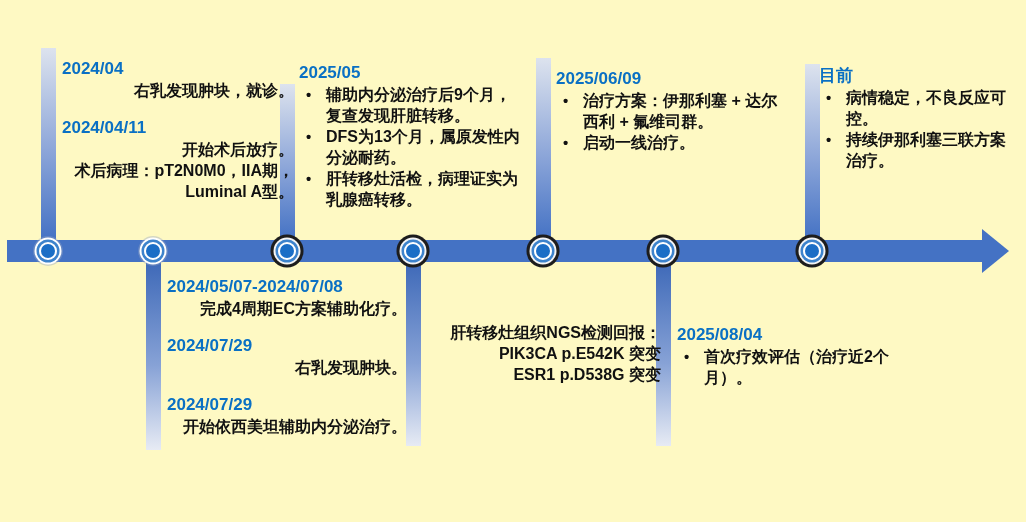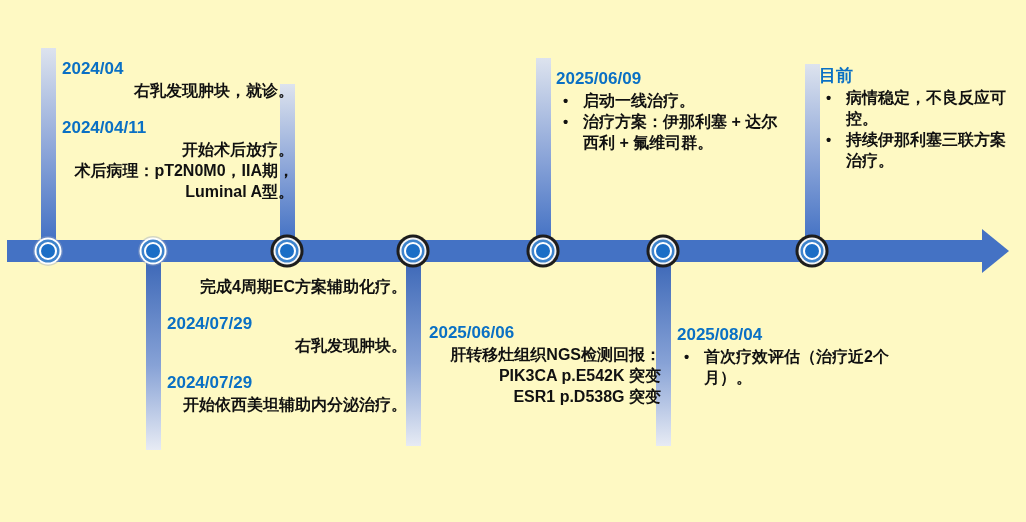--- a/index.html
+++ b/index.html
@@ -86,6 +86,16 @@
     </div>
   </div>
 
+  <div class="block" style="left:299px;top:62px;width:222px">
+    <div class="entry">
+      <div class="date">2025/05</div>
+      <ul class="bullets">
+        <li>辅助内分泌治疗后9个月，复查发现肝脏转移。</li>
+        <li>DFS为13个月，属原发性内分泌耐药。</li>
+        <li>肝转移灶活检，病理证实为乳腺癌转移。</li>
+      </ul>
+    </div>
+  </div>
 
   <div class="block" style="left:429px;top:322px;width:232px">
     <div class="entry">

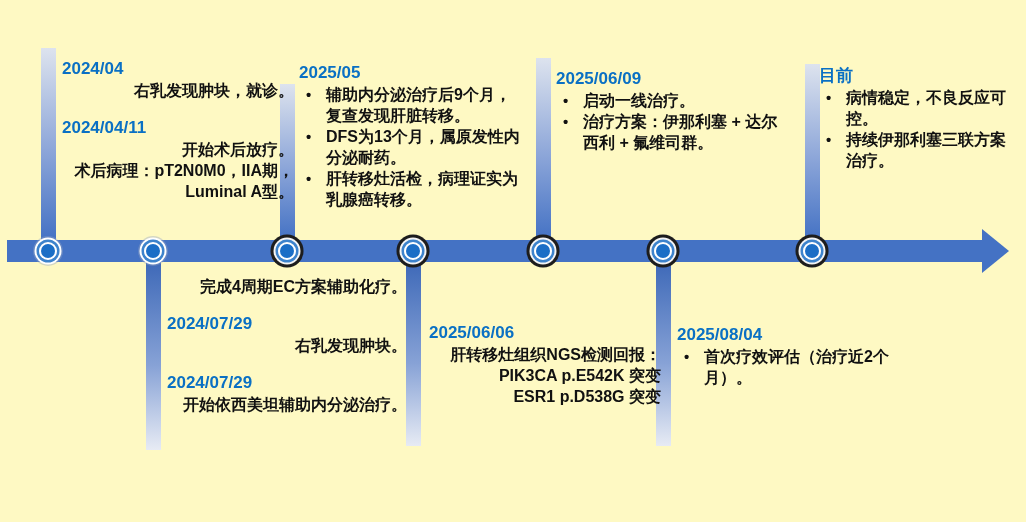--- a/index.html
+++ b/index.html
@@ -110,8 +110,8 @@
     <div class="entry">
       <div class="date">2025/06/09</div>
       <ul class="bullets">
+        <li>治疗方案：伊那利塞 + 达尔西利 + 氟维司群。</li>
         <li>启动一线治疗。</li>
-        <li>治疗方案：伊那利塞 + 达尔西利 + 氟维司群。</li>
       </ul>
     </div>
   </div>

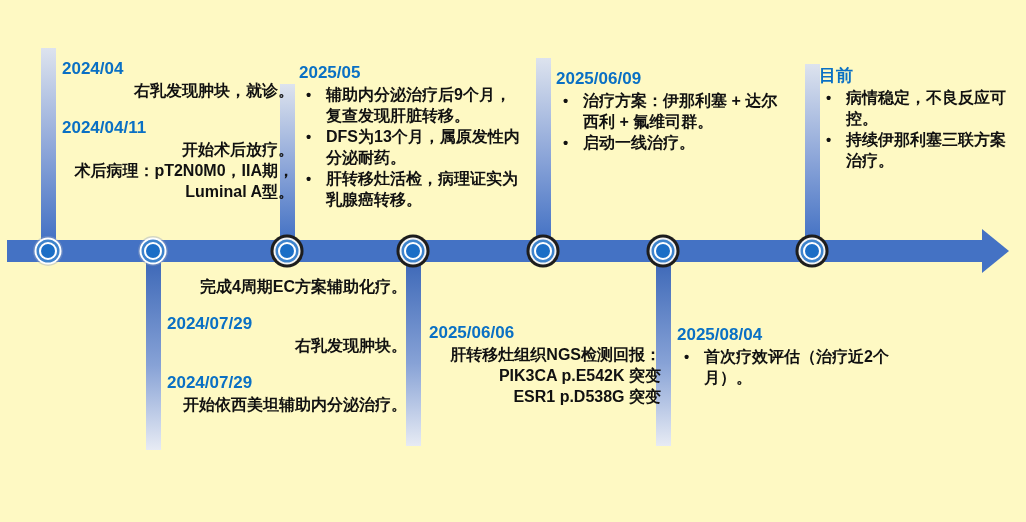--- a/index.html
+++ b/index.html
@@ -74,6 +74,7 @@
 
   <div class="block" style="left:167px;top:276px;width:240px">
     <div class="entry">
+      <div class="date">2024/05/07-2024/07/08</div>
       <div class="body-line">完成4周期EC方案辅助化疗。</div>
     </div>
     <div class="entry">

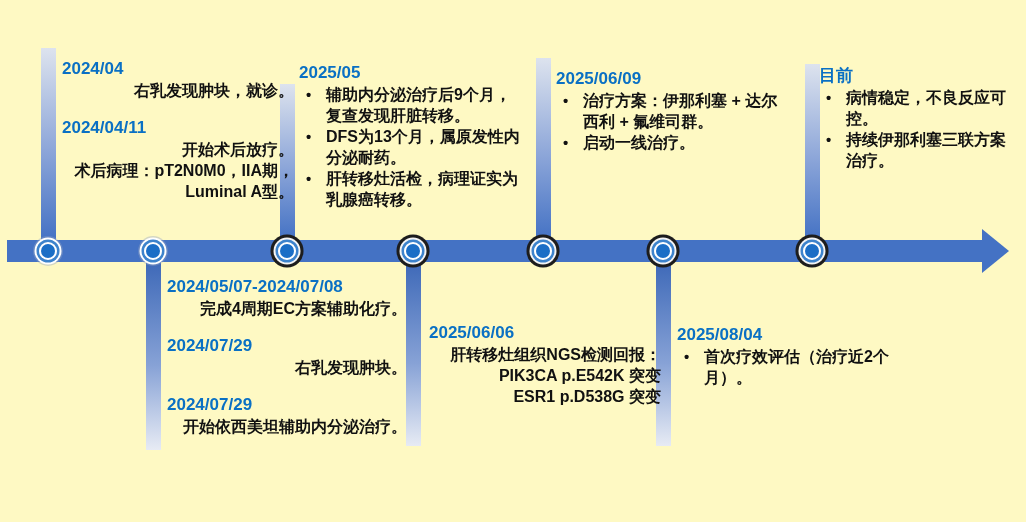--- a/index.html
+++ b/index.html
@@ -100,7 +100,6 @@
 
   <div class="block" style="left:429px;top:322px;width:232px">
     <div class="entry">
-      <div class="date">2025/06/06</div>
       <div class="body-line">肝转移灶组织NGS检测回报：</div>
       <div class="body-line">PIK3CA p.E542K 突变</div>
       <div class="body-line">ESR1 p.D538G 突变</div>

